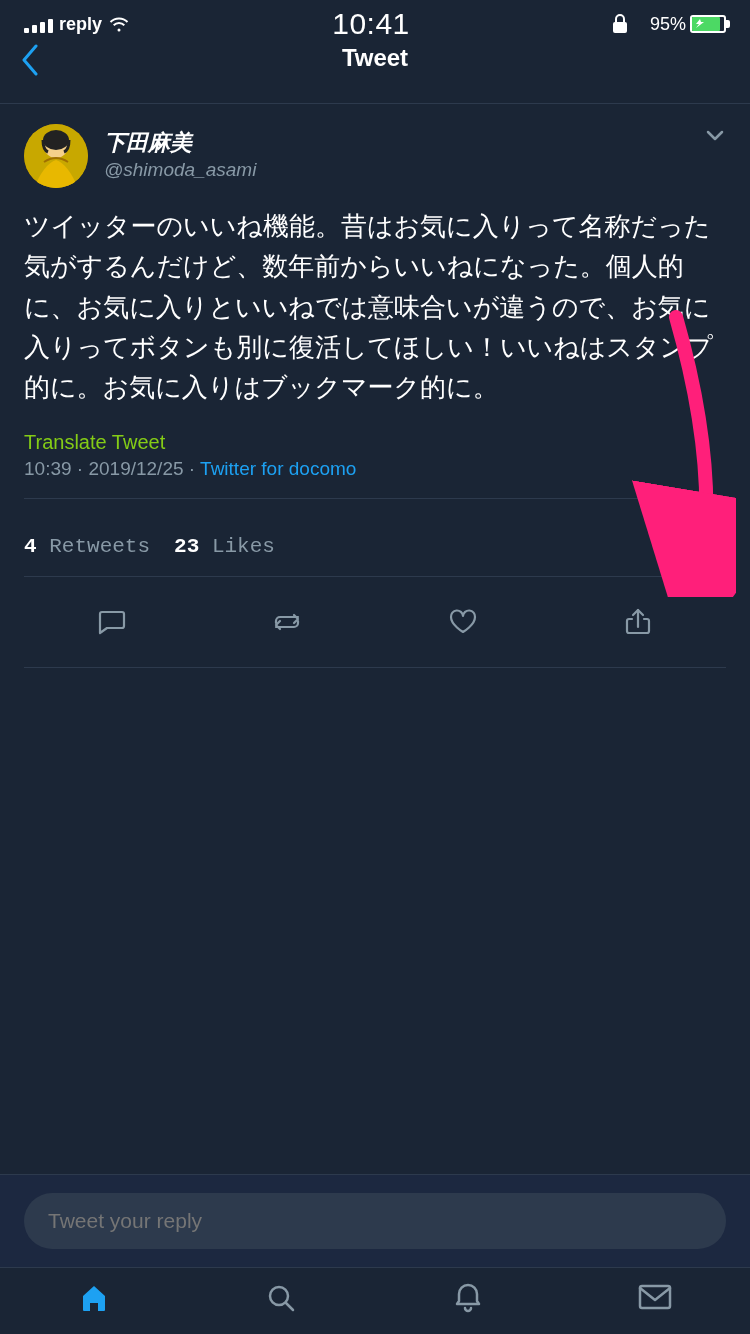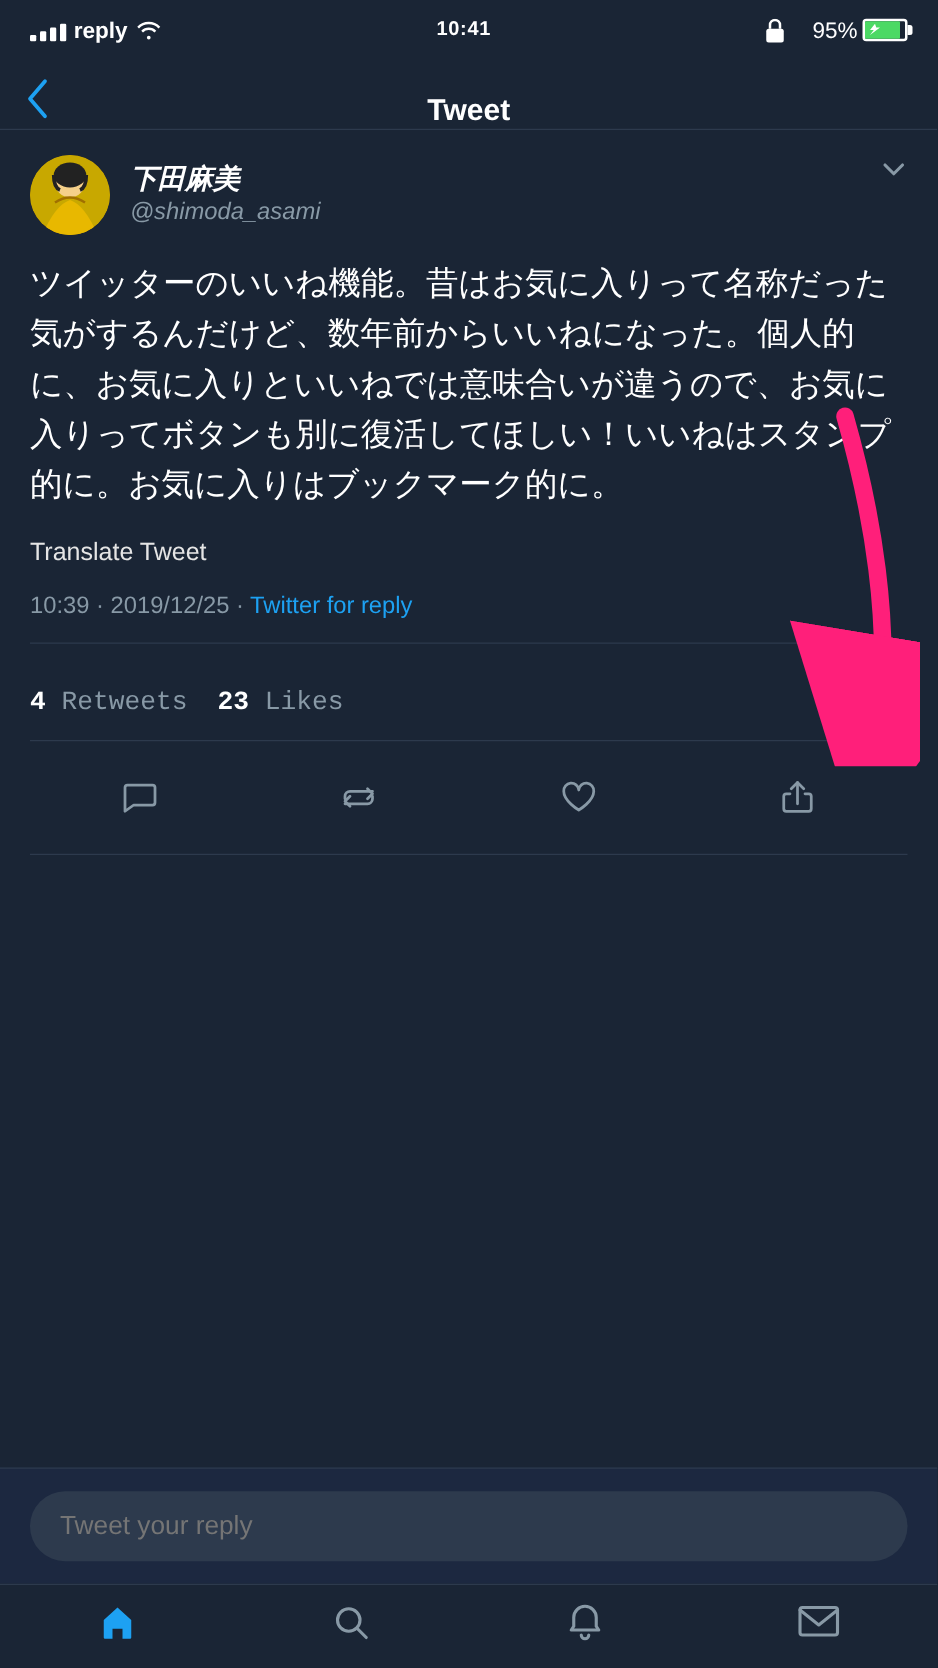--- a/index.html
+++ b/index.html
@@ -42,8 +42,8 @@
       border-radius: 1px;
     }
     .status-center {
-      font-size: 16px;
-      font-weight: 700;
+      font-size: 30px;
+      font-weight: 400;
       letter-spacing: 0.5px;
     }
     .status-right {

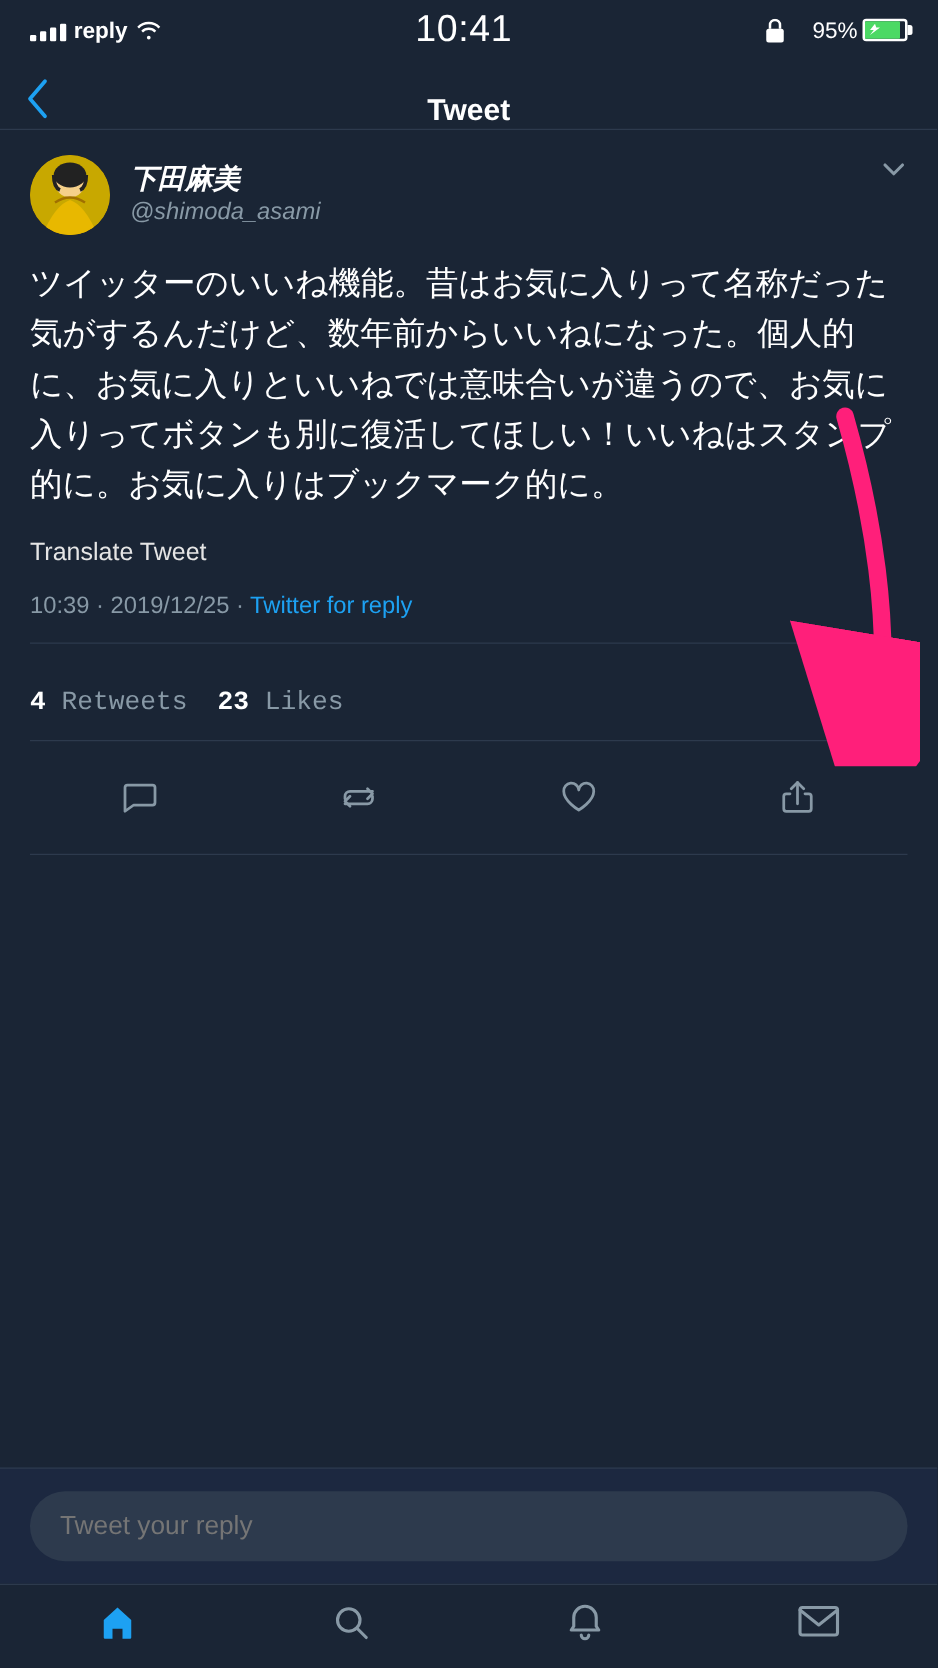--- a/index.html
+++ b/index.html
@@ -48,7 +48,7 @@
     }
     .status-right {
       display: flex;
-      align-items: flex-end;
+      align-items: flex-start;
       gap: 22px;
       font-size: 20px;
       font-weight: 500;

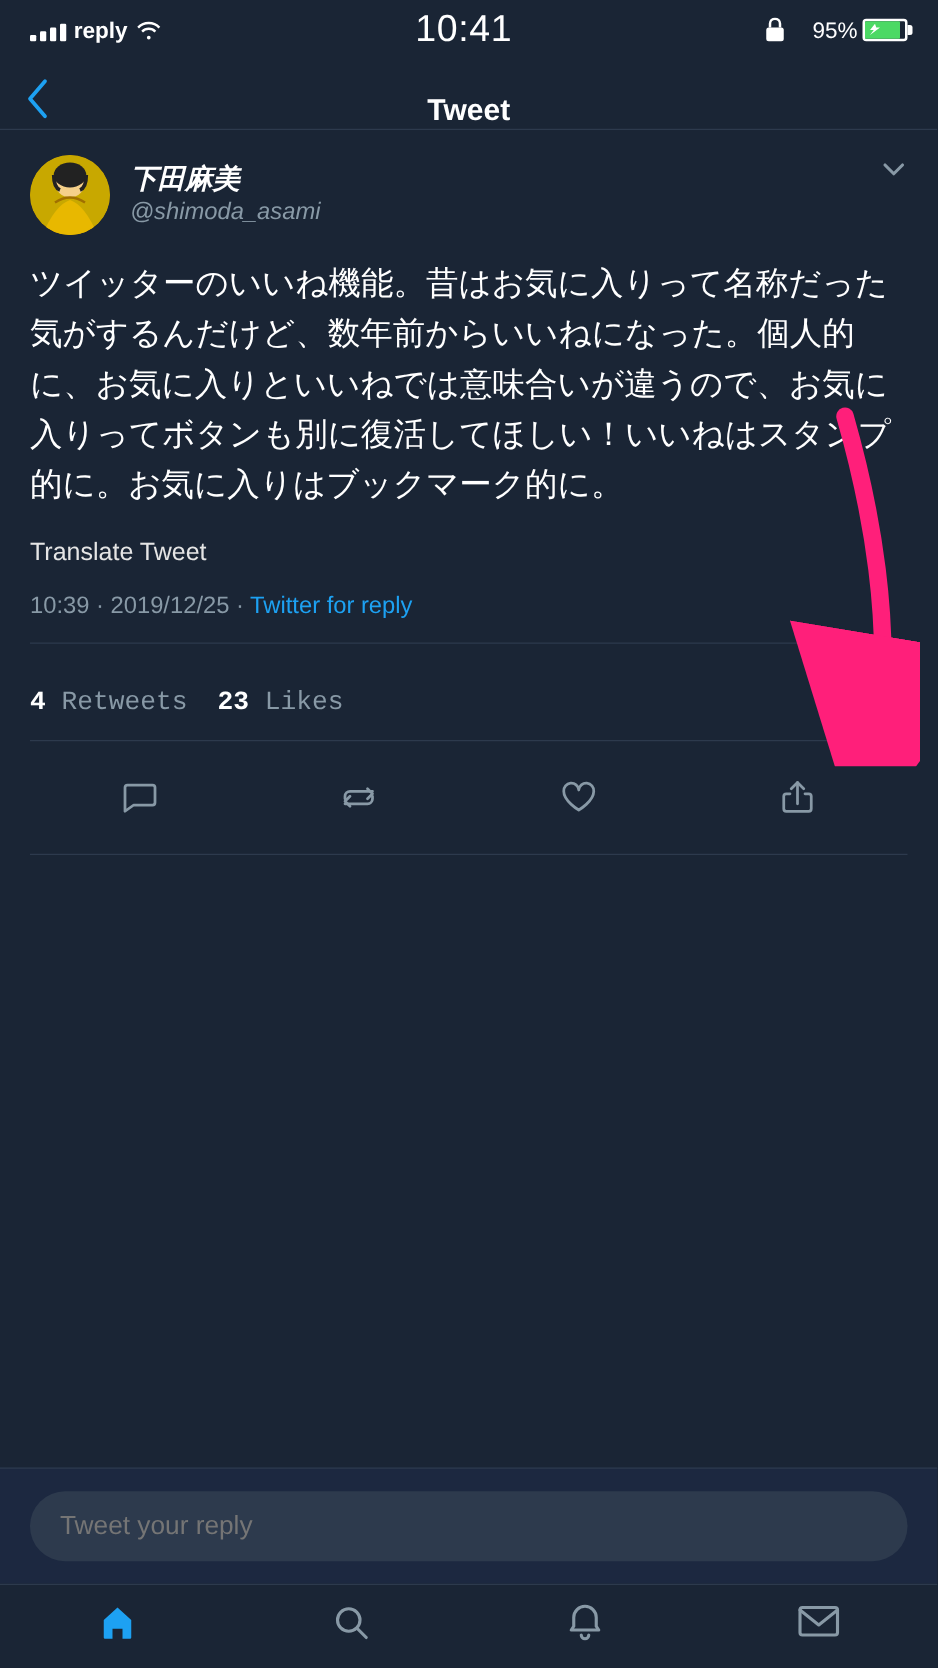--- a/index.html
+++ b/index.html
@@ -87,7 +87,7 @@
     
     .nav-bar {
       display: flex;
-      align-items: flex-end;
+      align-items: flex-start;
       justify-content: center;
       padding: 0 20px;
       height: 60px;

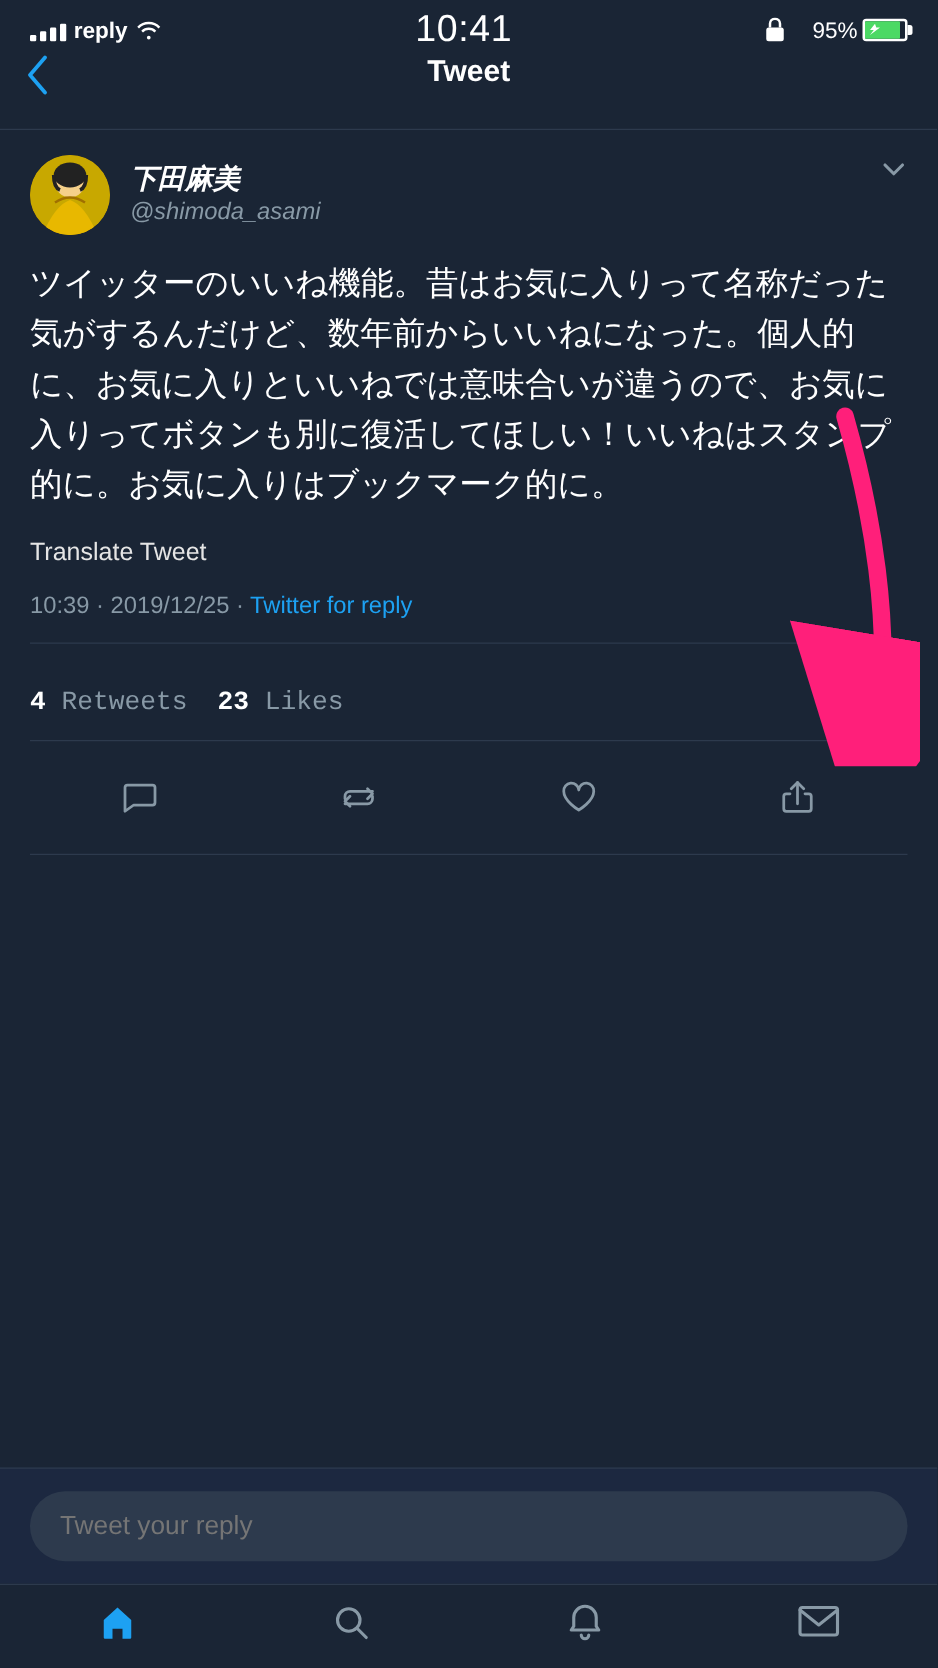--- a/index.html
+++ b/index.html
@@ -174,9 +174,9 @@
 
     
     .translate-link {
-      color: #e5e5e5;
+      color: #84cc16;
       font-size: 20px;
-      margin-bottom: 20px;
+      margin-bottom: 4px;
       cursor: pointer;
     }
 

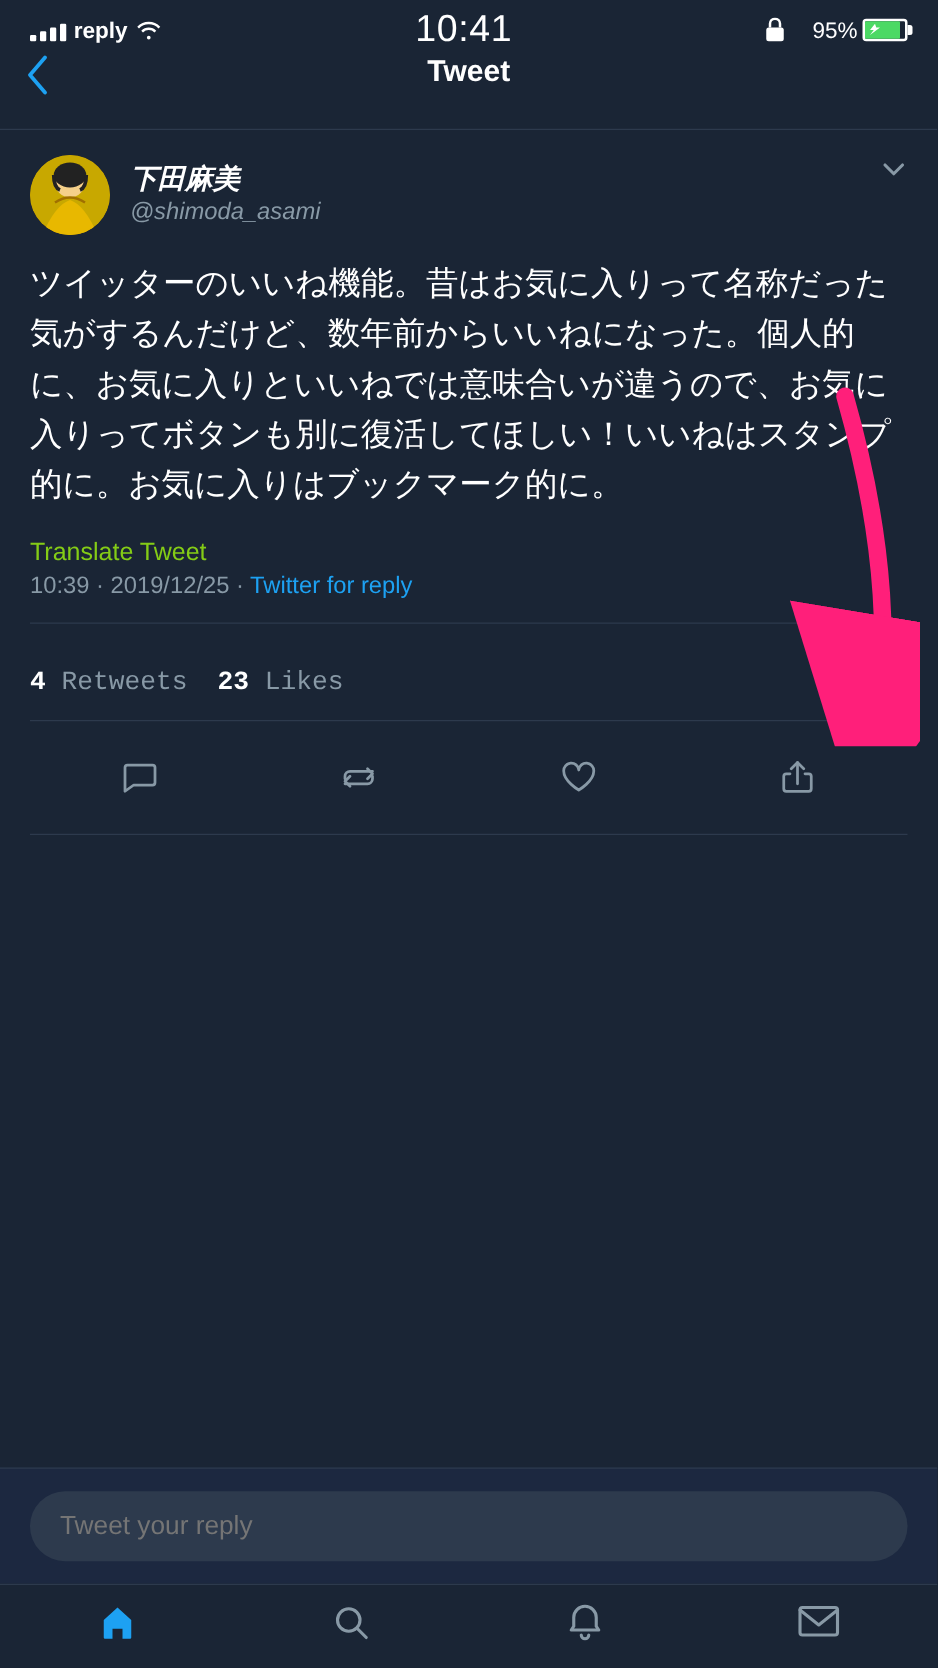--- a/index.html
+++ b/index.html
@@ -350,7 +350,7 @@
   <div class="translate-link">Translate Tweet</div>
 
   <div class="timestamp-row">
-    <span>10:39 · 2019/12/25 · </span><span class="twitter-client">Twitter for reply</span>
+    <span>10:39 · 2019/12/25 · </span><span class="twitter-client">Twitter for docomo</span>
   </div>
 
   <div class="stats-row">

